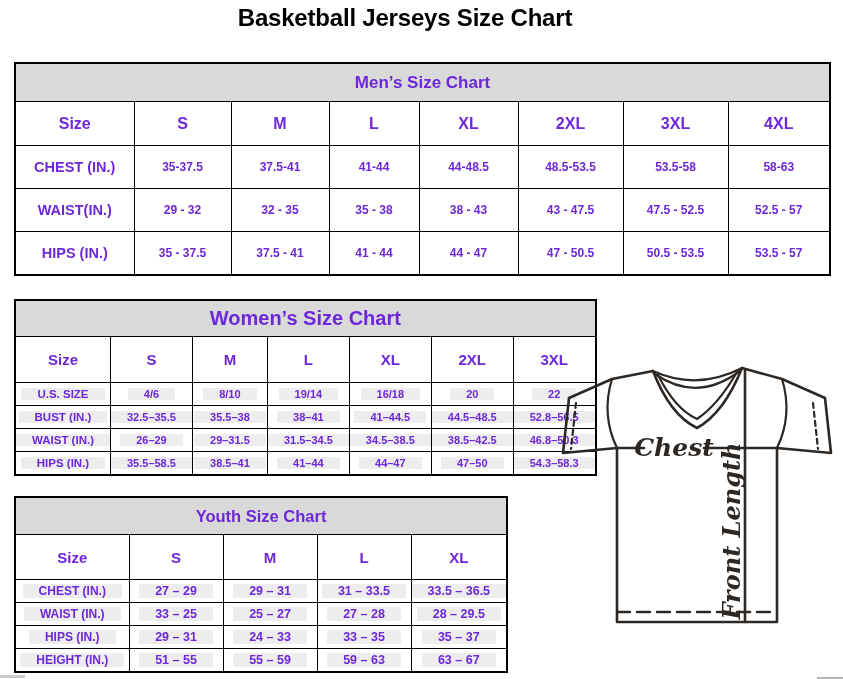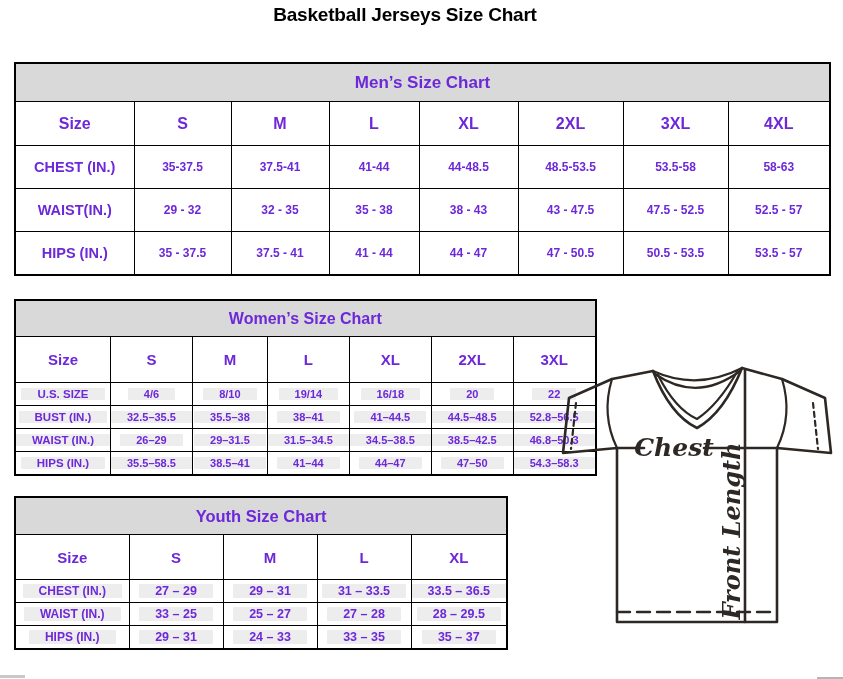--- a/index.html
+++ b/index.html
@@ -6,7 +6,7 @@
   #page{position:relative;width:843px;height:679px;background:#fff;overflow:hidden;
         font-family:"Liberation Sans",sans-serif;}
   #page-title{position:absolute;top:4px;left:0;width:810px;text-align:center;
-        font-size:19px;font-weight:bold;color:#000;letter-spacing:-0.2px;}
+        font-size:24px;font-weight:bold;color:#000;letter-spacing:-0.2px;}
   .tbl-mount{position:absolute;}
   #mens-mount{left:14px;top:62px;}
   #womens-mount{left:14px;top:299px;}

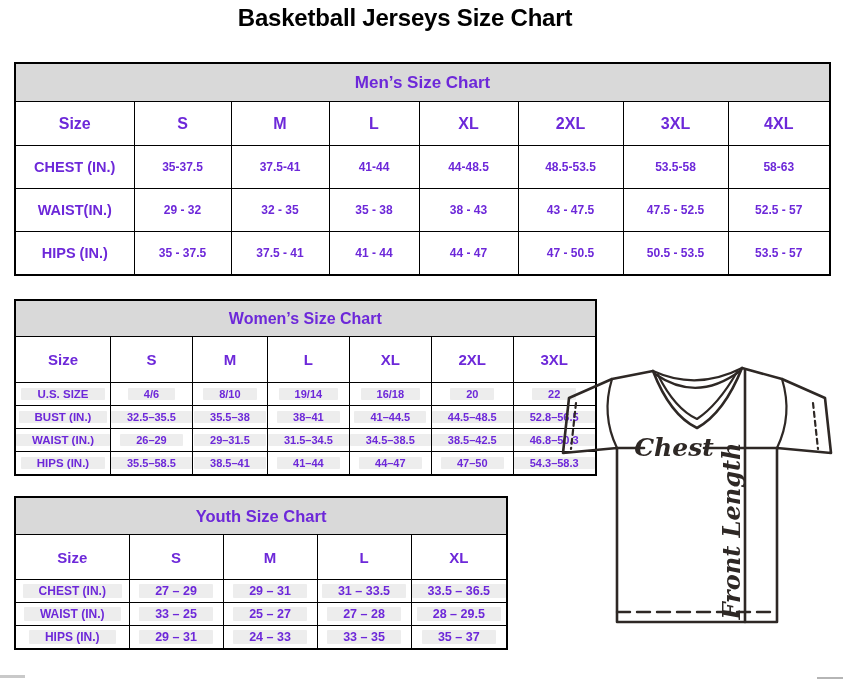--- a/index.html
+++ b/index.html
@@ -22,7 +22,7 @@
   #mens-mount .data-row td{height:42px;font-size:12px;}
   #mens-mount .data-row td.rowlabel{font-size:14.5px;}
   
-  #womens-mount .band-row td{height:35px;font-size:16px;}
+  #womens-mount .band-row td{height:35px;font-size:20px;}
   #womens-mount .size-row td{height:45px;font-size:15px;}
   #womens-mount .data-row td{height:22px;font-size:11px;}
   #womens-mount .data-row td.rowlabel{font-size:11.5px;}

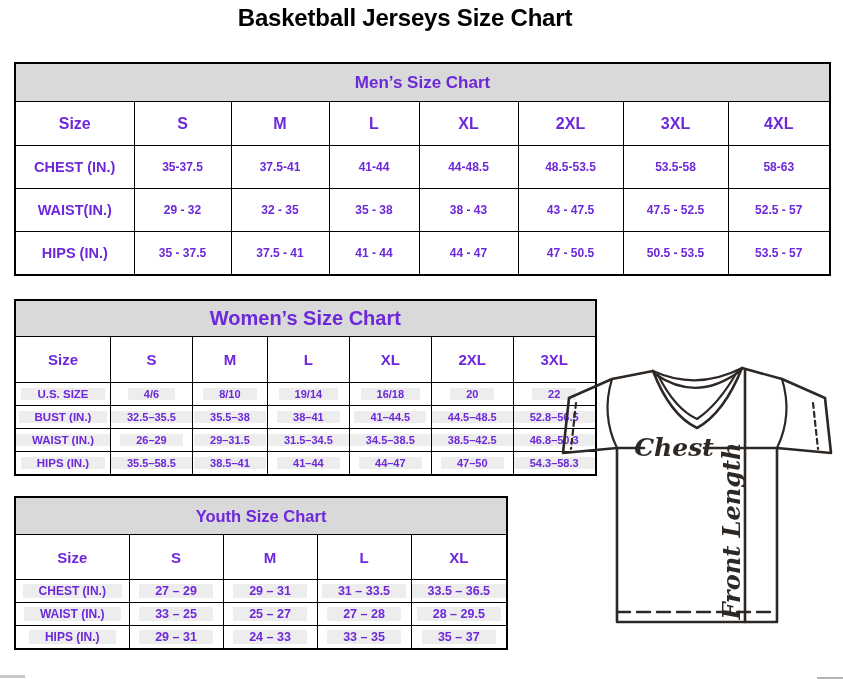--- a/index.html
+++ b/index.html
@@ -211,6 +211,13 @@
             <td><span class="cellbg">33 – 35</span></td>
             <td><span class="cellbg">35 – 37</span></td>
           </tr>
+          <tr class="data-row">
+            <td class="rowlabel"><span class="cellbg">HEIGHT (IN.)</span></td>
+            <td><span class="cellbg">51 – 55</span></td>
+            <td><span class="cellbg">55 – 59</span></td>
+            <td><span class="cellbg">59 – 63</span></td>
+            <td><span class="cellbg">63 – 67</span></td>
+          </tr>
         </tbody>
       </table>
     </div>

